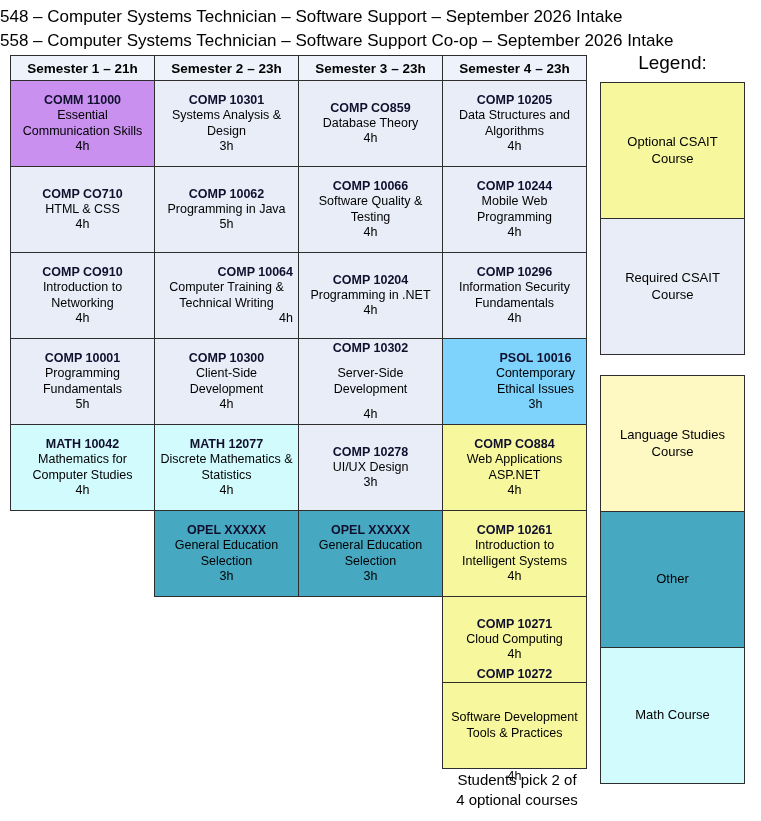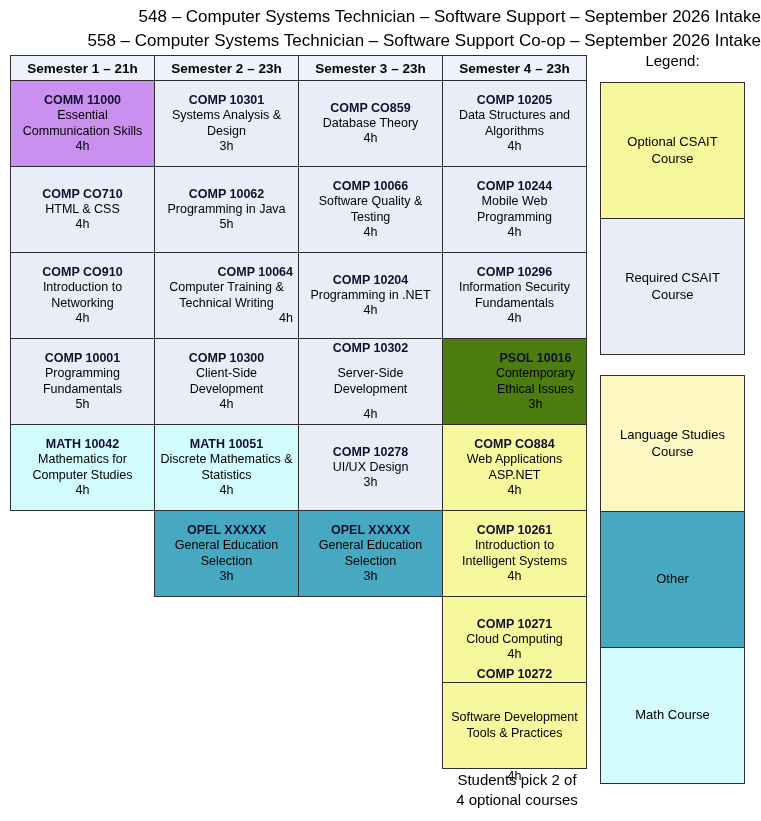--- a/index.html
+++ b/index.html
@@ -13,7 +13,7 @@
   }
   .titles {
     position: absolute; top: 5px; left: 0; width: 761px;
-    text-align: right; font-size: 17px; line-height: 24px; color: #000;
+    text-align: left; font-size: 17px; line-height: 24px; color: #000;
   }
   .grid {
     position: absolute; left: 10px; top: 55px;

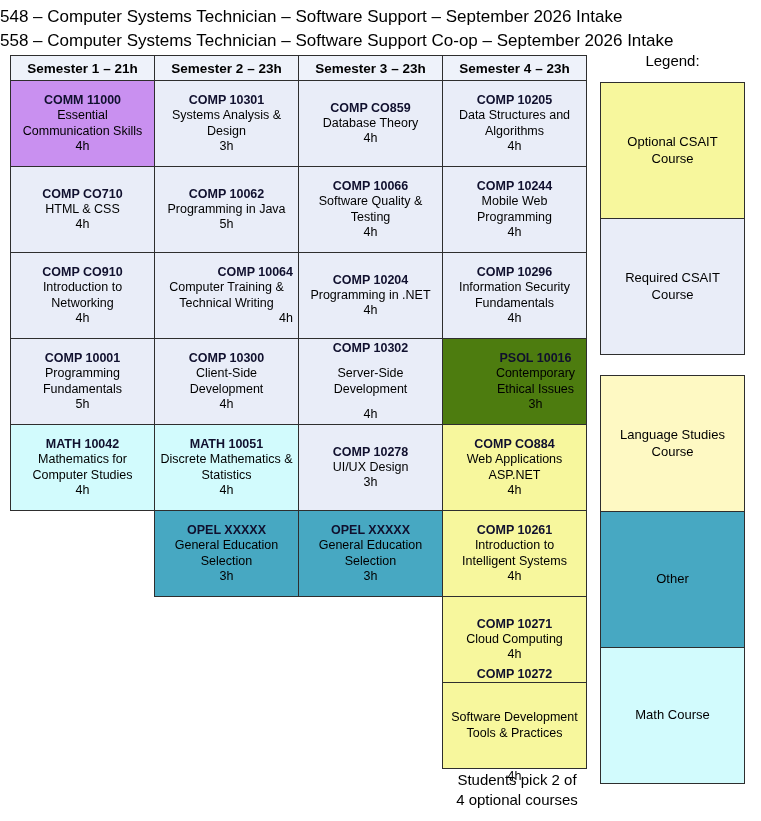--- a/index.html
+++ b/index.html
@@ -38,7 +38,7 @@
   .cname, .hours { color: #000; }
   .legend-title {
     position: absolute; left: 600px; top: 52px; width: 145px;
-    text-align: center; font-size: 15px;
+    text-align: center; font-size: 19px;
   }
   .legend-box {
     position: absolute; left: 600px; top: 82px;

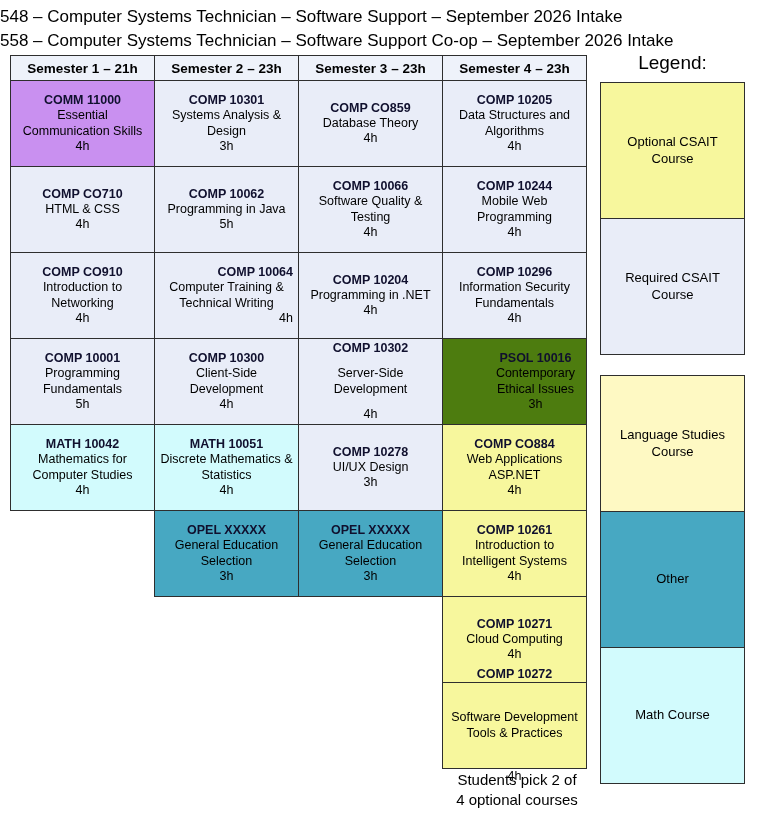--- a/index.html
+++ b/index.html
@@ -177,7 +177,7 @@
         <div class="cname">Information Security Fundamentals</div>
         <div class="hours">4h</div>
       </div>
-      <div class="course-cell" style="background: #4d7c0f; padding-left: 47px;">
+      <div class="course-cell" style="background: #7dd3fc; padding-left: 47px;">
         <div class="code">PSOL 10016</div>
         <div class="cname">Contemporary Ethical Issues</div>
         <div class="hours">3h</div>

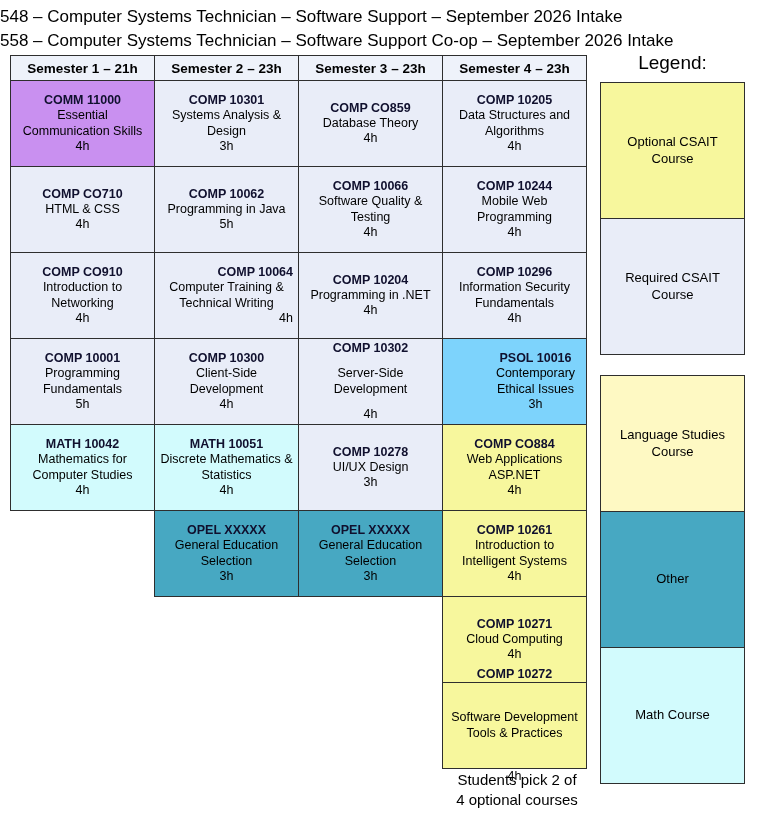--- a/index.html
+++ b/index.html
@@ -117,7 +117,7 @@
         <div class="hours">4h</div>
       </div>
       <div class="course-cell" style="background: rgb(210, 251, 253);">
-        <div class="code">MATH 10051</div>
+        <div class="code">MATH 12077</div>
         <div class="cname">Discrete Mathematics &amp; Statistics</div>
         <div class="hours">4h</div>
       </div>

